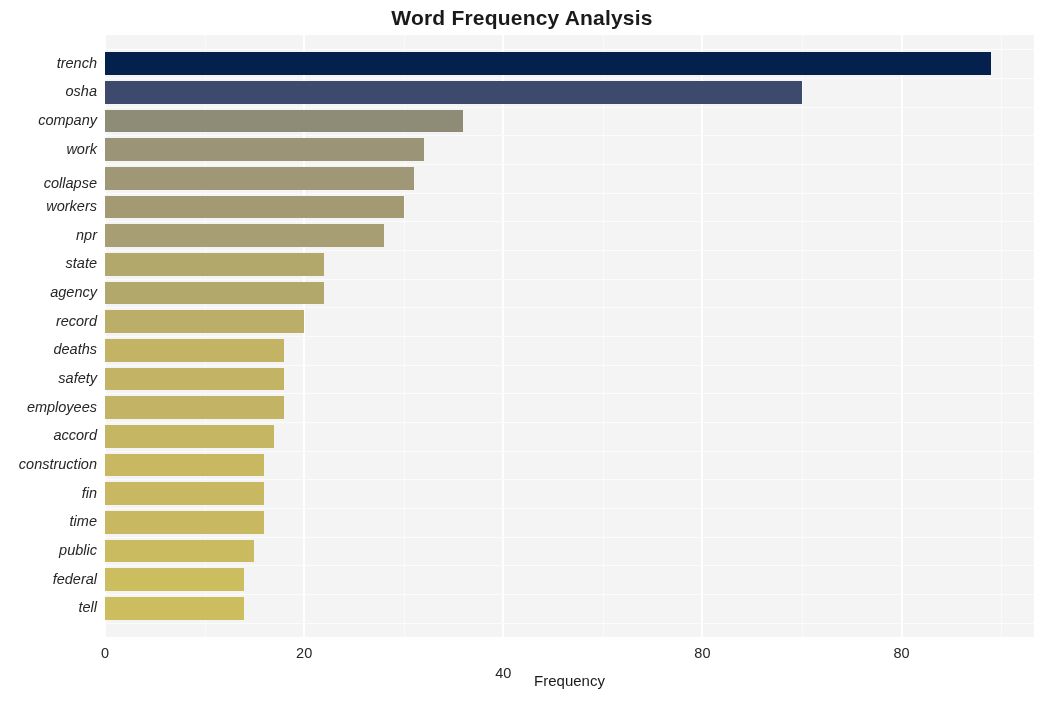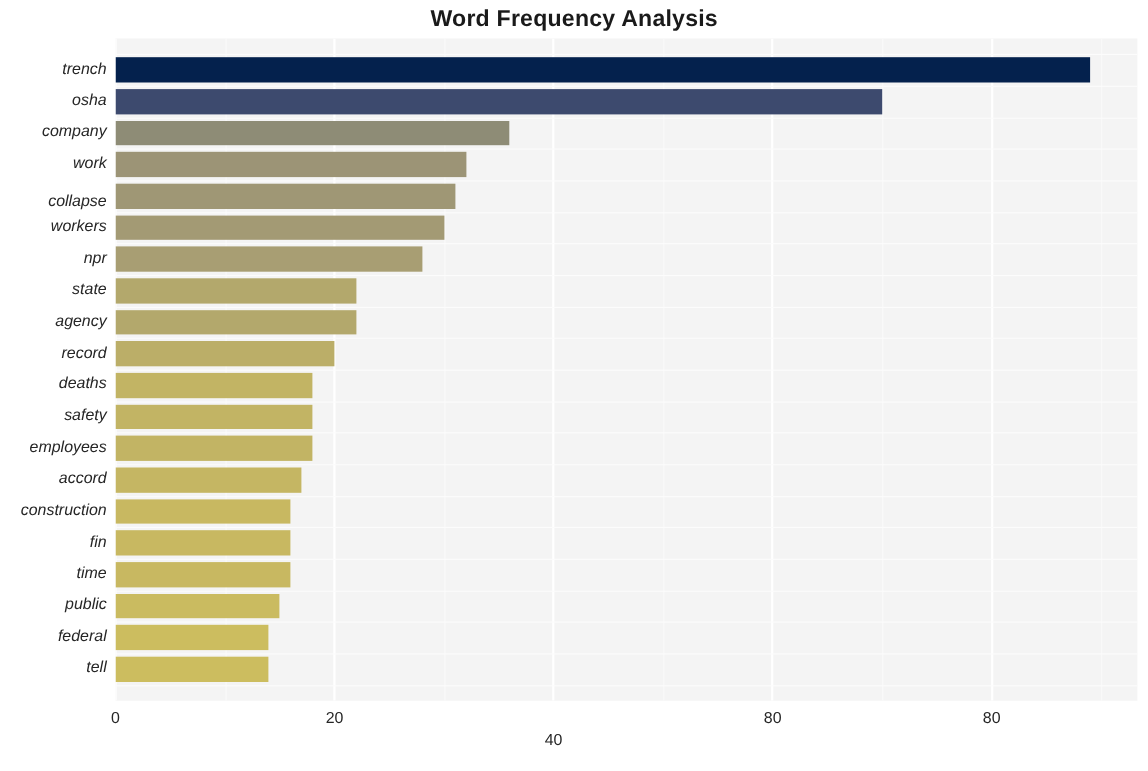--- a/index.html
+++ b/index.html
@@ -268,6 +268,7 @@
       <div class="x-tick-label" style="left: 901.57px;">80</div>
     </div>
 
+  <div id="x-axis-title">Frequency</div>
 
 </div>
 

